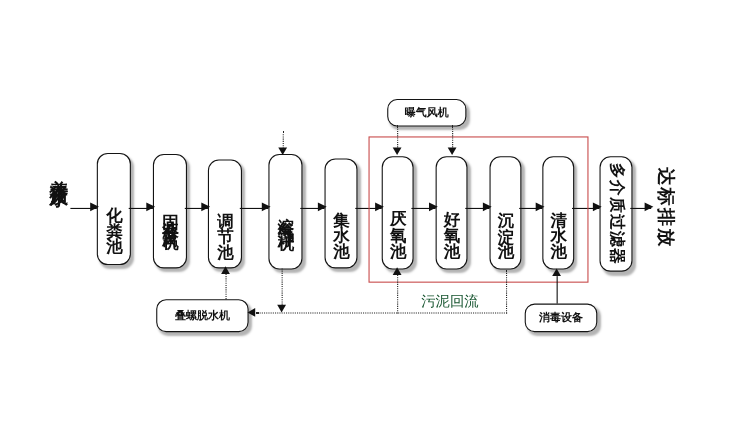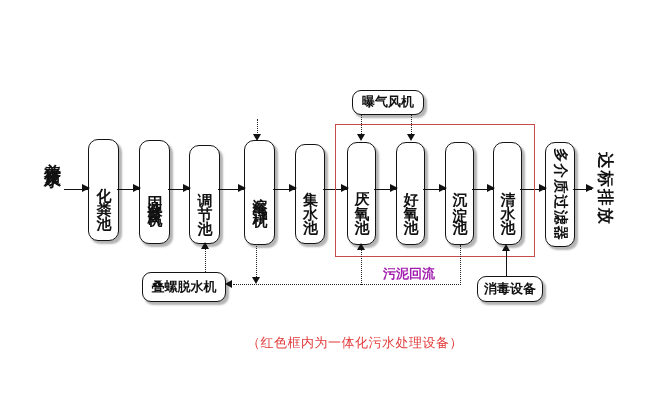--- a/index.html
+++ b/index.html
@@ -40,7 +40,7 @@
   }
   .tline{font-size:11.5px;line-height:13px;white-space:nowrap;}
   .pac{font-size:11px;word-spacing:9px;font-family:"DejaVu Sans Mono","Liberation Mono",monospace;}
-  .tag13{font-size:13px;font-family:Liberation Mono, monospace;}
+  .tag13{font-size:10px;}
   
   .harrow{position:absolute;top:189px;height:0;border-top:1.7px solid #111;}
   .harrow::after{

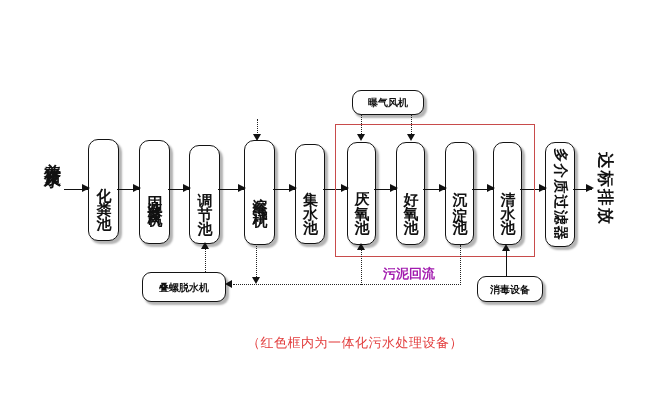--- a/index.html
+++ b/index.html
@@ -59,7 +59,7 @@
   
   .redframe{position:absolute;border:1.3px solid #c84b4b;background:transparent;}
   
-  .sludge{position:absolute;font-weight:bold;font-size:13px;color:#a21caf;white-space:nowrap;}
+  .sludge{position:absolute;font-weight:normal;font-size:13px;color:#14532d;white-space:nowrap;}
   .caption{
     position:absolute;font-size:13px;color:#e23b3b;letter-spacing:0.5px;
     text-align:center;white-space:nowrap;

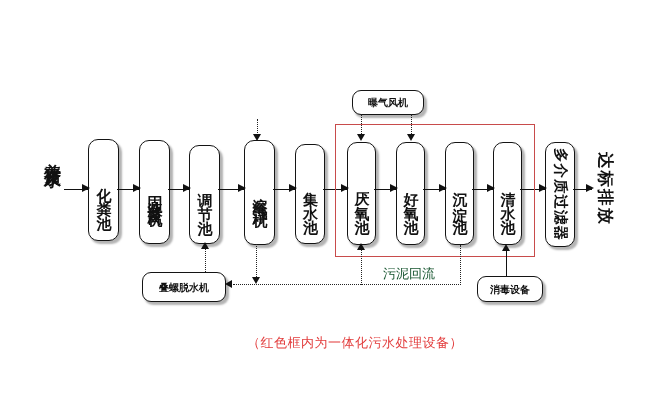--- a/index.html
+++ b/index.html
@@ -156,7 +156,6 @@
 
   <div class="sludge" style="left:383px;top:265px">污泥回流</div>
 
-  <div class="caption" style="left:240px;top:334px;width:230px">（红色框内为一体化污水处理设备）</div>
 
 </div>
 

